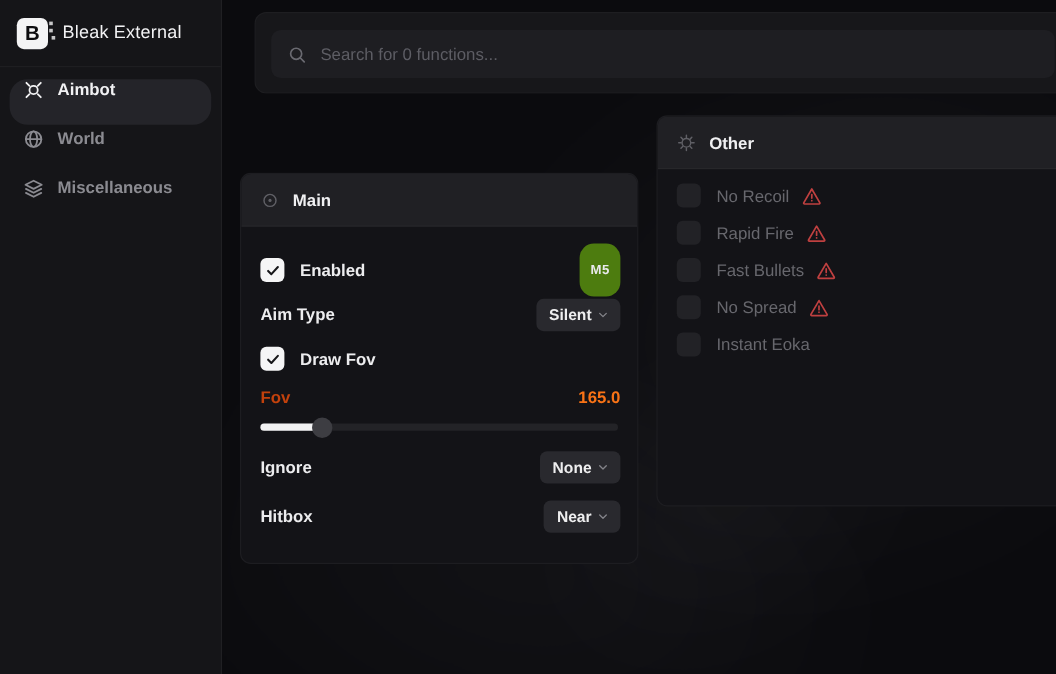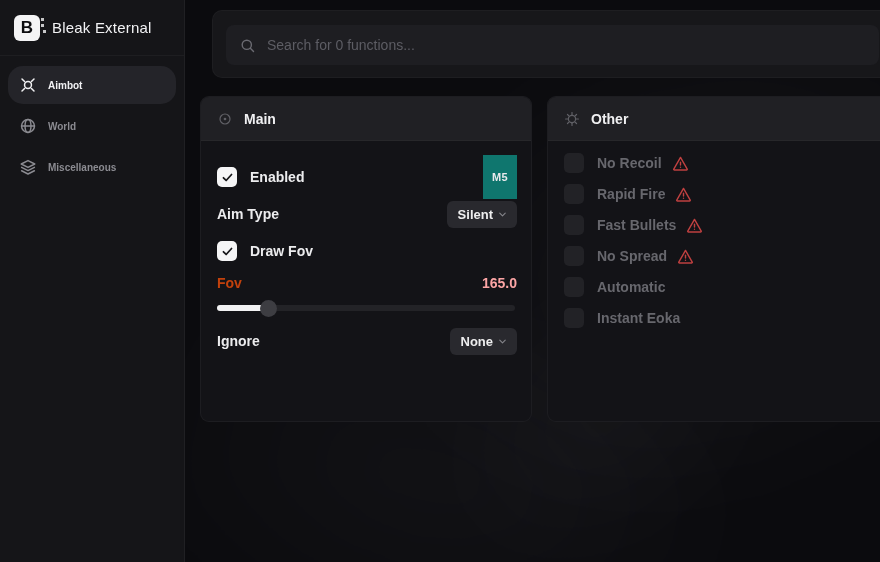--- a/index.html
+++ b/index.html
@@ -35,8 +35,8 @@
     background:#f4f4f5; box-shadow:0 6px 0 #f4f4f5, 2px 12px 0 #f4f4f5; opacity:.8; }
   .brand-title { font-size:15px; font-weight:normal; color:#f2f2f4; letter-spacing:.2px; }
   .nav { padding:10px 8px; display:flex; flex-direction:column; gap:3px; }
-  .nav-item { display:flex; align-items:center; gap:11px; height:38px; padding:0 11px;
-    border-radius:15px; color:#8b8b91; font-size:10px; font-weight:bold; cursor:pointer; }
+  .nav-item { display:flex; gap:11px; height:38px; padding:0 11px;
+    border-radius:15px; color:#8b8b91; font-size:14px; font-weight:bold; cursor:pointer; }
   .nav-item.active { background:#242429; color:#f1f1f3; }
   .nav-icon { width:18px; height:18px; display:flex; align-items:center; justify-content:center; }
   .nav-icon svg { width:18px; height:18px; stroke:currentColor; fill:none;

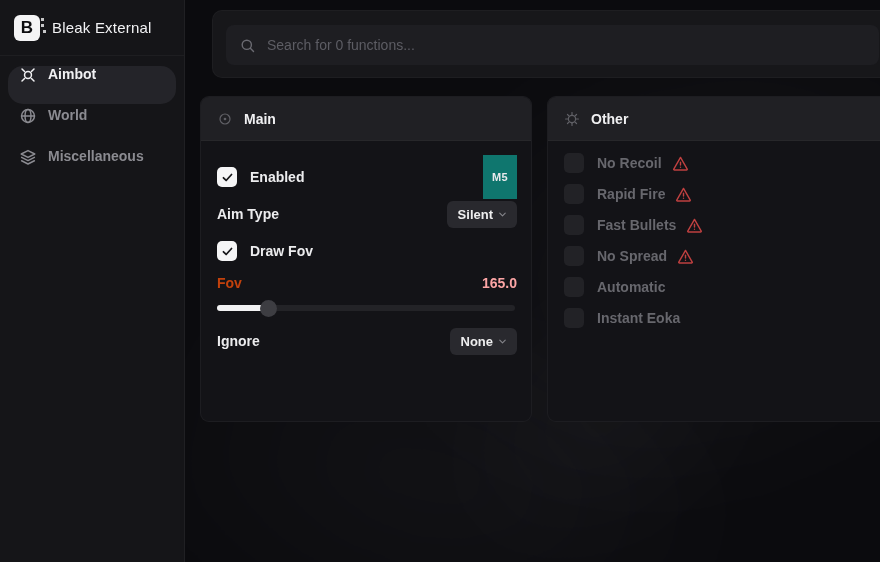--- a/index.html
+++ b/index.html
@@ -55,7 +55,7 @@
   
   .panel { position:absolute; top:96px; height:326px; background:#131317;
     border:1px solid rgba(255,255,255,0.045); border-radius:9px; z-index:4; overflow:hidden; }
-  .panel-main { left:200px; width:332px; }
+  .panel-main { left:200px; width:332px;margin-top:48px; }
   .panel-other { left:547px; width:343px; }
   .panel-header { height:44px; background:#202024; display:flex; align-items:center; gap:11px;
     padding:0 16px; border-bottom:1px solid rgba(255,255,255,0.03); }

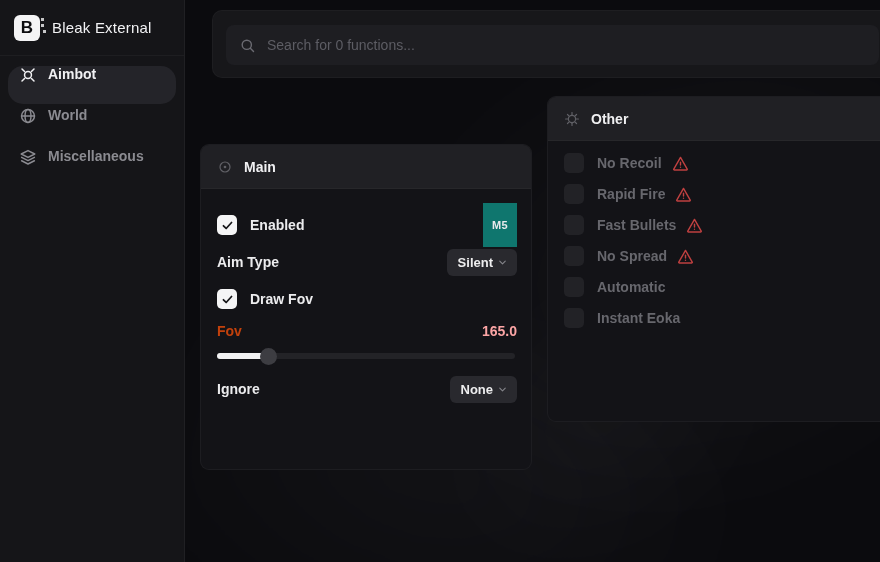--- a/index.html
+++ b/index.html
@@ -104,7 +104,7 @@
   
   .other-row { display:flex; align-items:center; margin-bottom:11px; height:20px; cursor:pointer; }
   .other-body { padding-top:12px; }
-  .other-label { font-size:14px; font-weight:bold; color:#67676d; margin-right:10px; }
+  .other-label { font-size:14px; font-weight:normal; color:#67676d; margin-right:10px; }
   .warn { width:17px; height:17px; flex:none; }
   .warn svg { width:17px; height:17px; stroke:#bf4040; fill:none; stroke-width:2; stroke-linecap:round; stroke-linejoin:round; }
 </style>

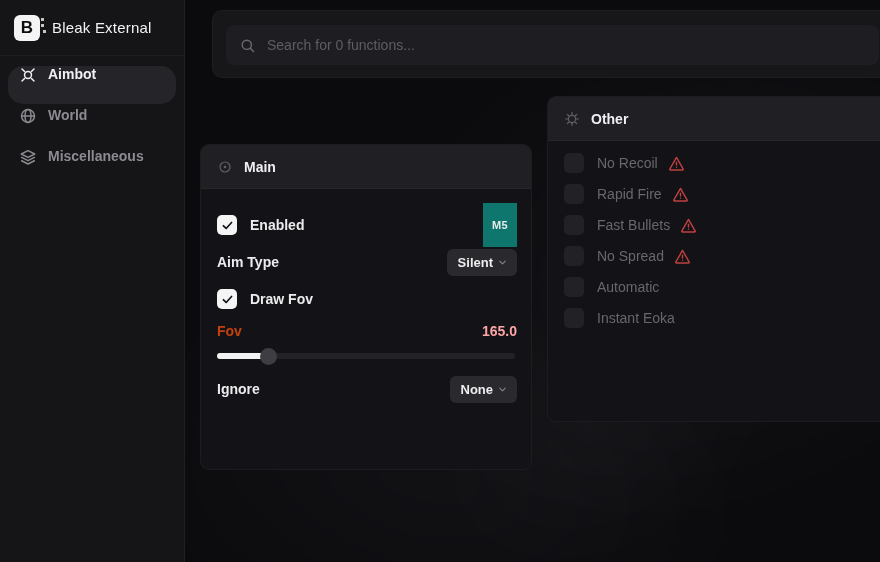--- a/index.html
+++ b/index.html
@@ -77,7 +77,7 @@
   .cb.checked svg { visibility:visible; }
   .cb-gap { margin-right:13px; }
 
-  .badge { background:#0f766e; border-radius:0; padding:16px 9px;
+  .badge { background:#4d7c0f; border-radius:12px; padding:16px 9px;
     font-size:11px; font-weight:bold; color:#e9e9ec; letter-spacing:.3px; cursor:pointer; }
   .dropdown { background:#29292e; border-radius:6px; height:27px; padding:0 9px 0 11px;
     display:flex; align-items:center; gap:4px; cursor:pointer; }

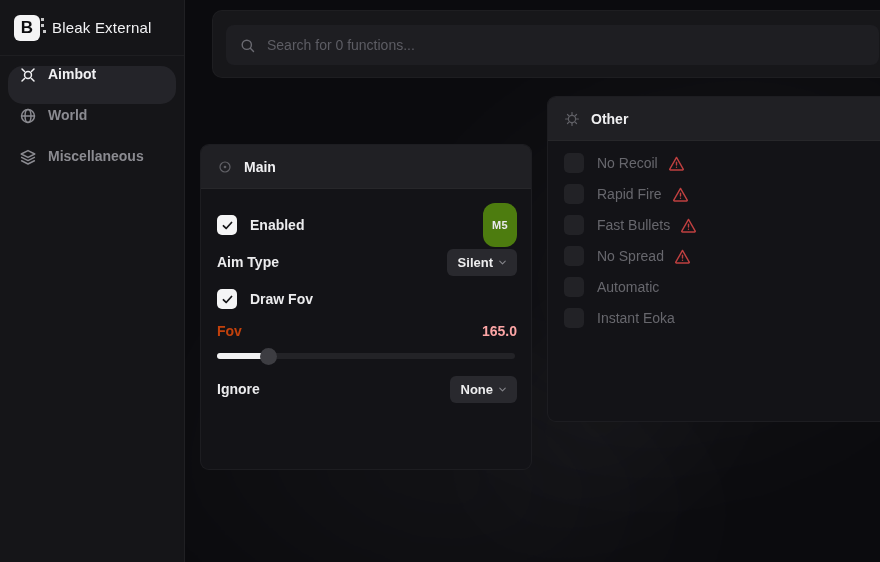--- a/index.html
+++ b/index.html
@@ -323,15 +323,6 @@
     </span>
   </div>
 
-  <div class="other-row">
-    <span class="cb cb-gap">
-      <svg viewBox="0 0 24 24">
-              <polyline points="4.5,12.5 9.5,17.5 19.5,6.5"></polyline>
-            </svg>
-    </span>
-    <span class="other-label">Automatic</span>
-
-  </div>
 
   <div class="other-row">
     <span class="cb cb-gap">

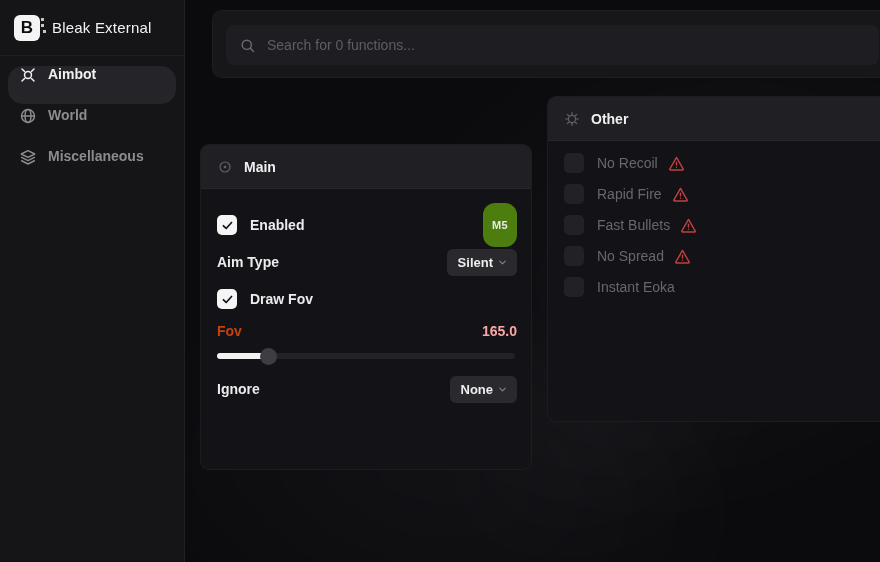--- a/index.html
+++ b/index.html
@@ -91,7 +91,7 @@
   .r-slider   { margin-top:7px;  height:16px; position:relative; }
   .r-ignore   { margin-top:11px; height:28px; }
   .r-hitbox   { margin-top:13px; height:28px; }
-  .fov-value { font-size:14px; font-weight:bold; color:#fca5a5; }
+  .fov-value { font-size:14px; font-weight:bold; color:#f97316; }
 
   
   .slider { position:relative; width:100%; height:16px; cursor:pointer; }

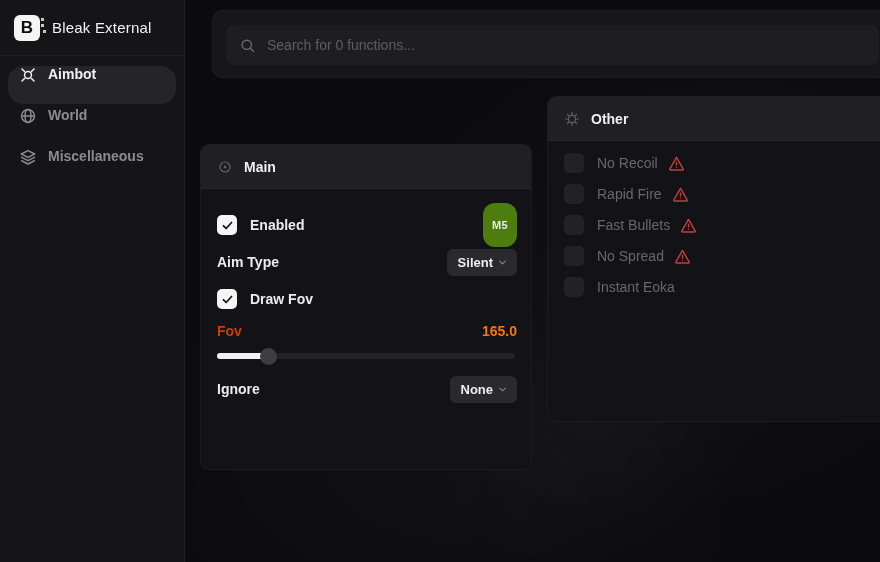--- a/index.html
+++ b/index.html
@@ -239,6 +239,16 @@
         </span>
       </div>
 
+      <div class="row r-hitbox">
+        <span class="lbl">Hitbox</span>
+        <span class="grow"></span>
+        <span class="dropdown">
+          <span class="dd-val">Near</span>
+          <svg viewBox="0 0 24 24">
+              <polyline points="6,9 12,15 18,9"></polyline>
+            </svg>
+        </span>
+      </div>
 
     </div>
   </section>

